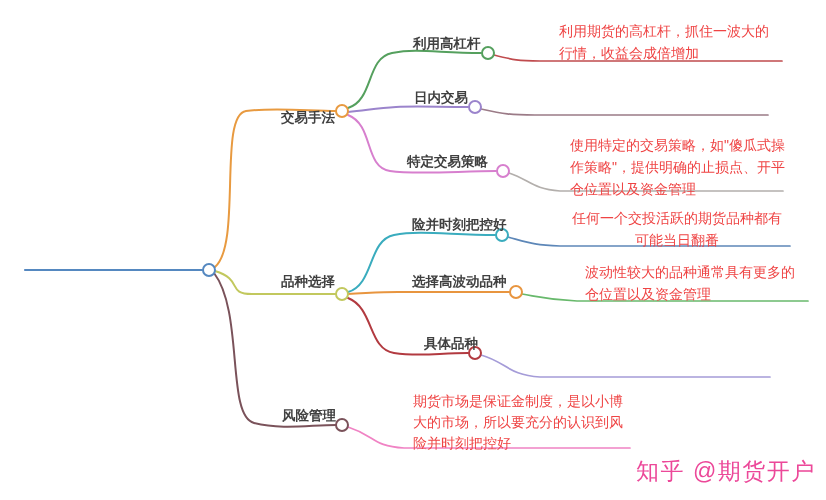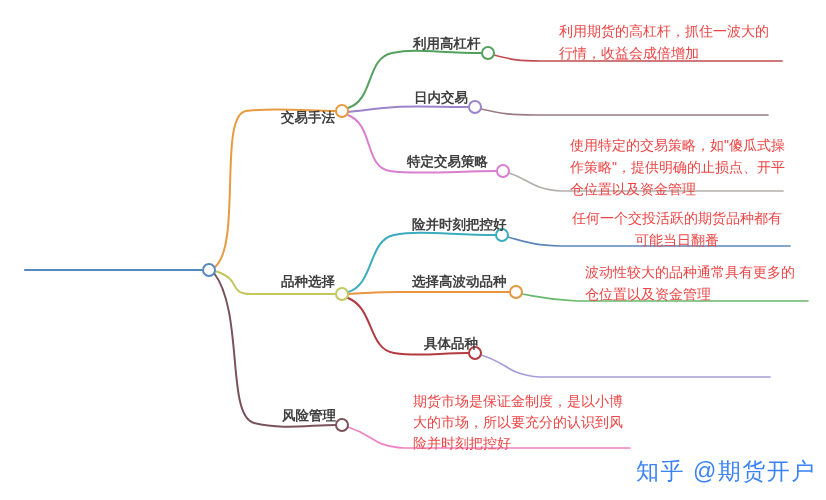--- a/index.html
+++ b/index.html
@@ -21,7 +21,7 @@
   .desc.tight{line-height:21px;}
   .watermark{
     position:absolute;left:636px;top:456px;font-size:23px;letter-spacing:1.5px;
-    color:#3b82f6;text-shadow:1px 1px 0 #ffffff;white-space:nowrap;
+    color:#ec4899;text-shadow:1px 1px 0 #ffffff;white-space:nowrap;
   }
 </style>
 </head>

